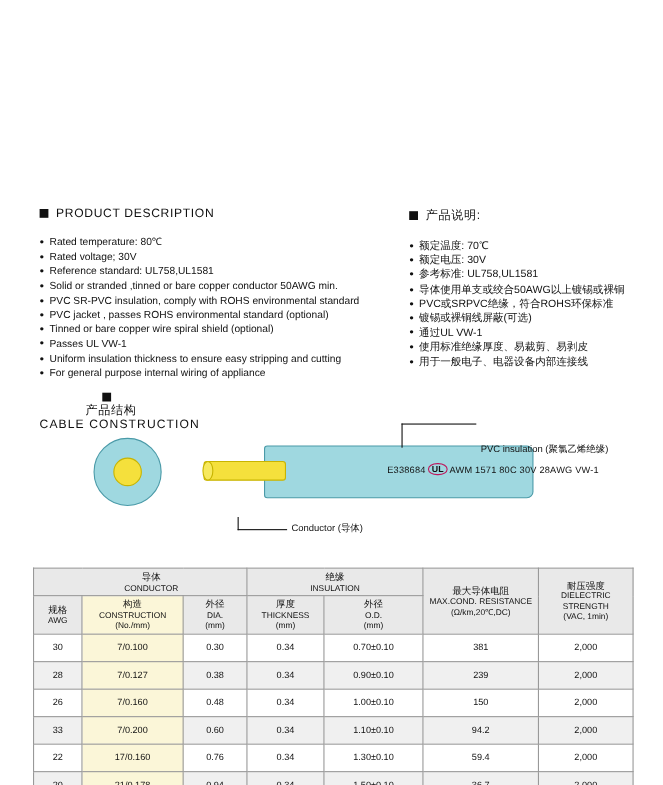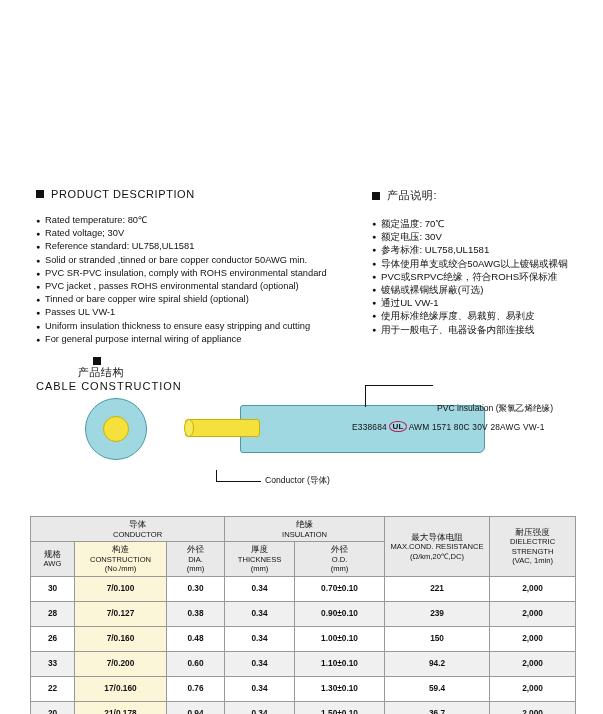--- a/index.html
+++ b/index.html
@@ -190,7 +190,6 @@
     vertical-align: middle;
     padding: 2px 1px;
     line-height: 11px;
-    font-weight: bold;
   }
   table.spec thead th {
     background: #e9e9e9;

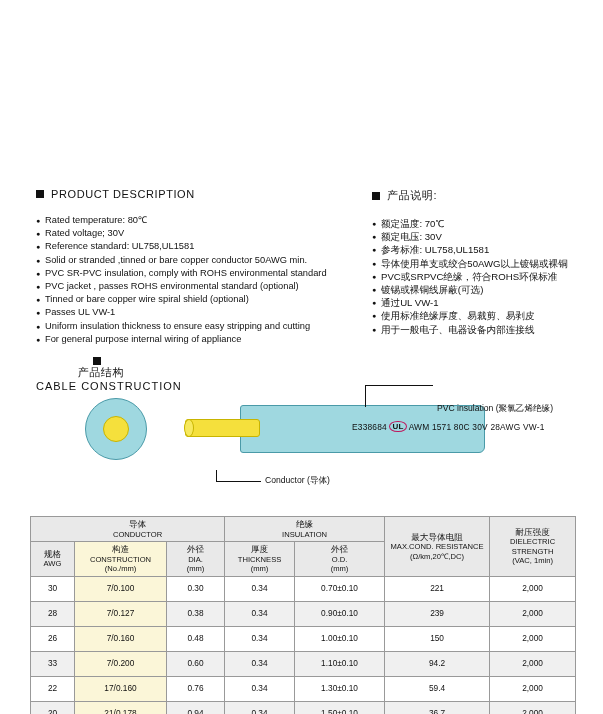--- a/index.html
+++ b/index.html
@@ -338,7 +338,7 @@
         <td>0.30</td>
         <td>0.34</td>
         <td>0.70±0.10</td>
-        <td>221</td>
+        <td>381</td>
         <td>2,000</td>
       </tr>
       <tr class="alt">

